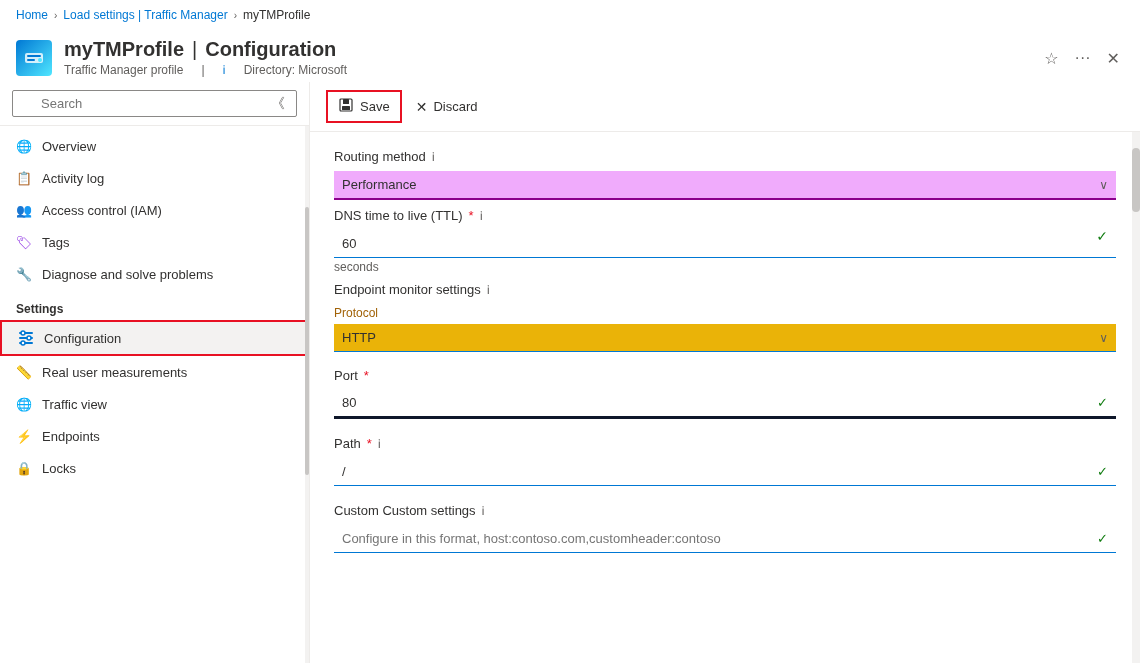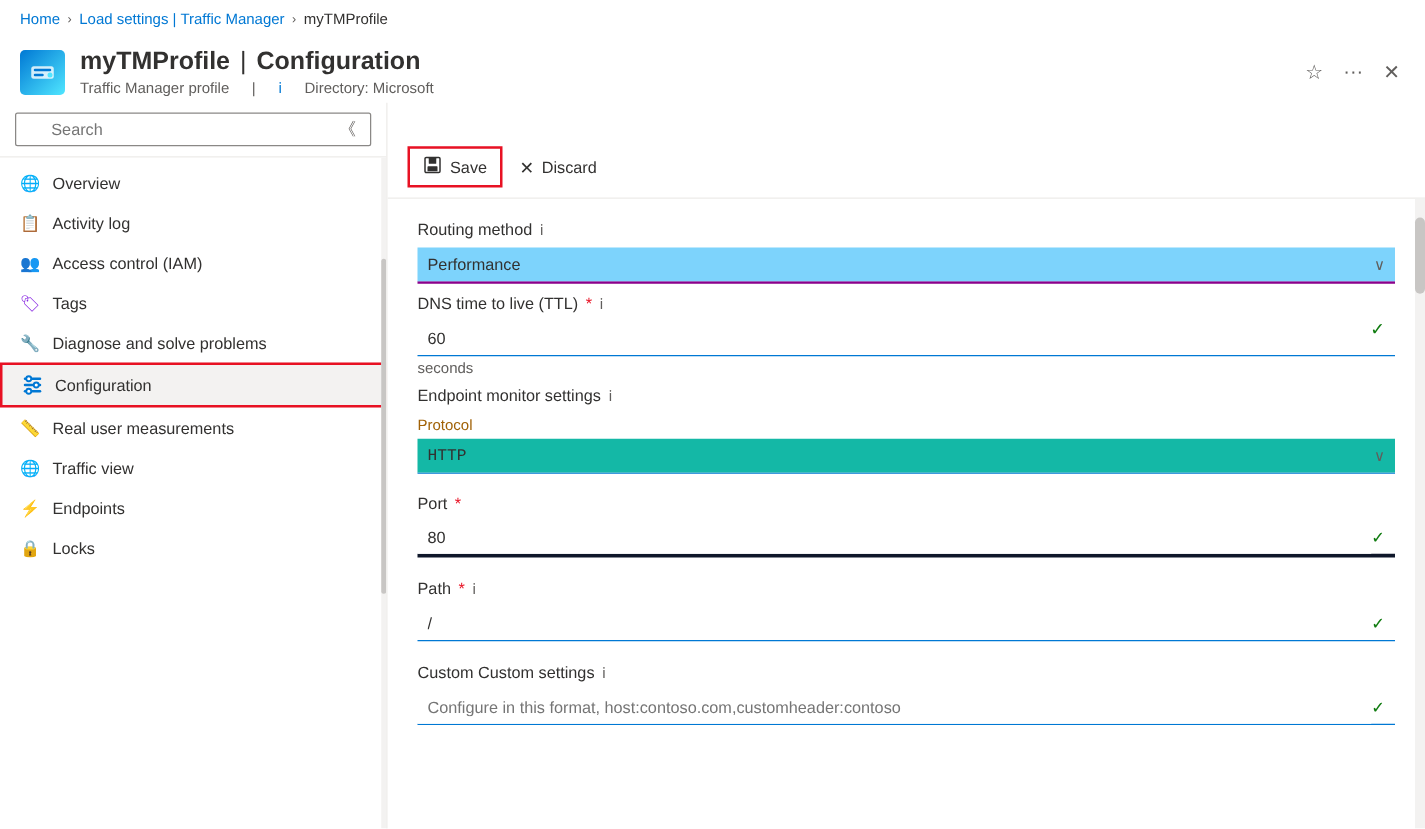--- a/index.html
+++ b/index.html
@@ -47,7 +47,7 @@
     
     .content-area { flex: 1; display: flex; flex-direction: column; overflow: hidden; }
     .content-toolbar { display: flex; align-items: center; gap: 4px; padding: 8px 16px; border-bottom: 1px solid #edebe9; }
-    .toolbar-btn { display: flex; align-items: center; gap: 6px; padding: 5px 10px; border: none; background: none; cursor: pointer; font-size: 13px; color: #323130; margin-top: 27px; }
+    .toolbar-btn { display: flex; align-items: center; gap: 6px; padding: 5px 10px; border: none; background: none; cursor: pointer; font-size: 13px; color: #323130; }
     .toolbar-btn.save-btn { border: 2px solid #e81123; }
     .toolbar-btn-icon { font-size: 14px; }
     .content-scroll { flex: 1; overflow-y: auto; padding: 16px 24px; position: relative; }

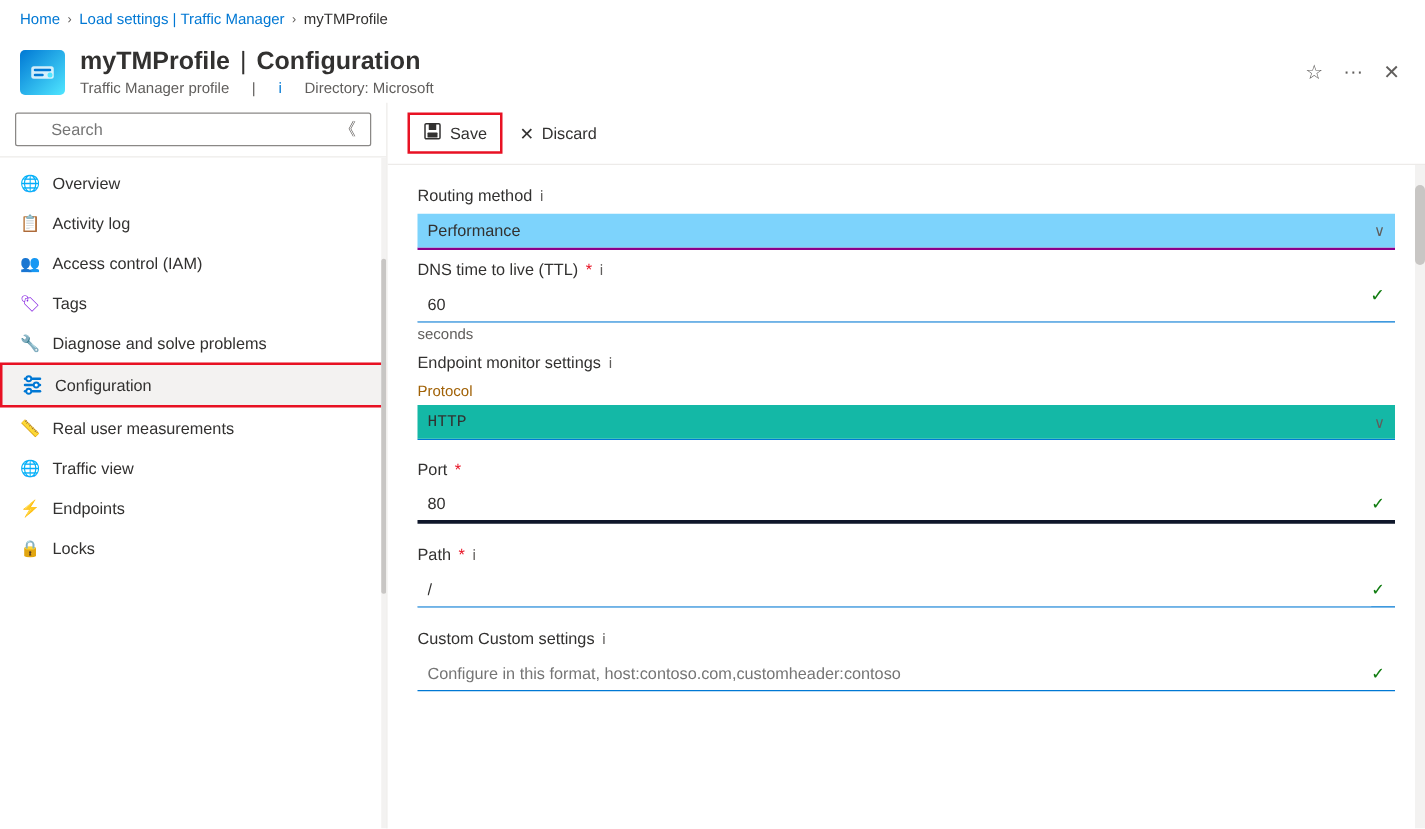--- a/index.html
+++ b/index.html
@@ -222,7 +222,7 @@
           <span class="info-icon">ℹ</span>
         </div>
         <div class="select-wrapper" style="border-bottom: 2px solid #8b008b;">
-          <select class="field-select" style="padding: 6px 28px 6px 8px; width:100%; border:none; font-size:13px; background:#7dd3fc; appearance:none; outline:none;">
+          <select class="field-select" style="padding: 6px 28px 6px 8px; width:100%; border:none; font-size:13px; background:#f0abfc; appearance:none; outline:none;">
             <option>Performance</option>
             <option>Weighted</option>
             <option>Priority</option>

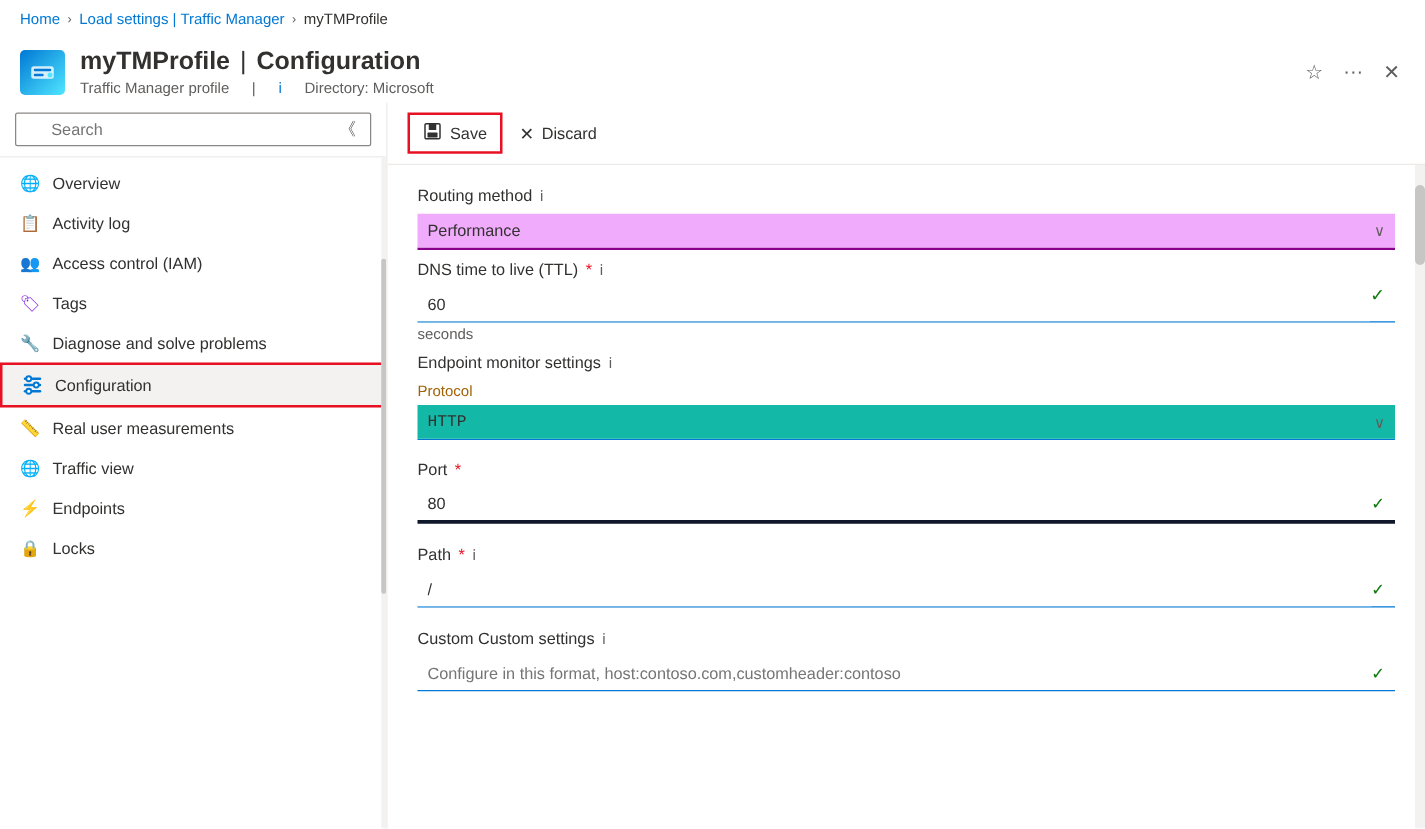--- a/index.html
+++ b/index.html
@@ -158,6 +158,7 @@
         <span>Diagnose and solve problems</span>
       </div>
 
+      <div class="nav-section-label">Settings</div>
 
       <div class="nav-item active-highlighted" style="border: 2px solid #e81123; background: #f3f2f1;">
         <span class="nav-icon" style="color:#0078d4;">

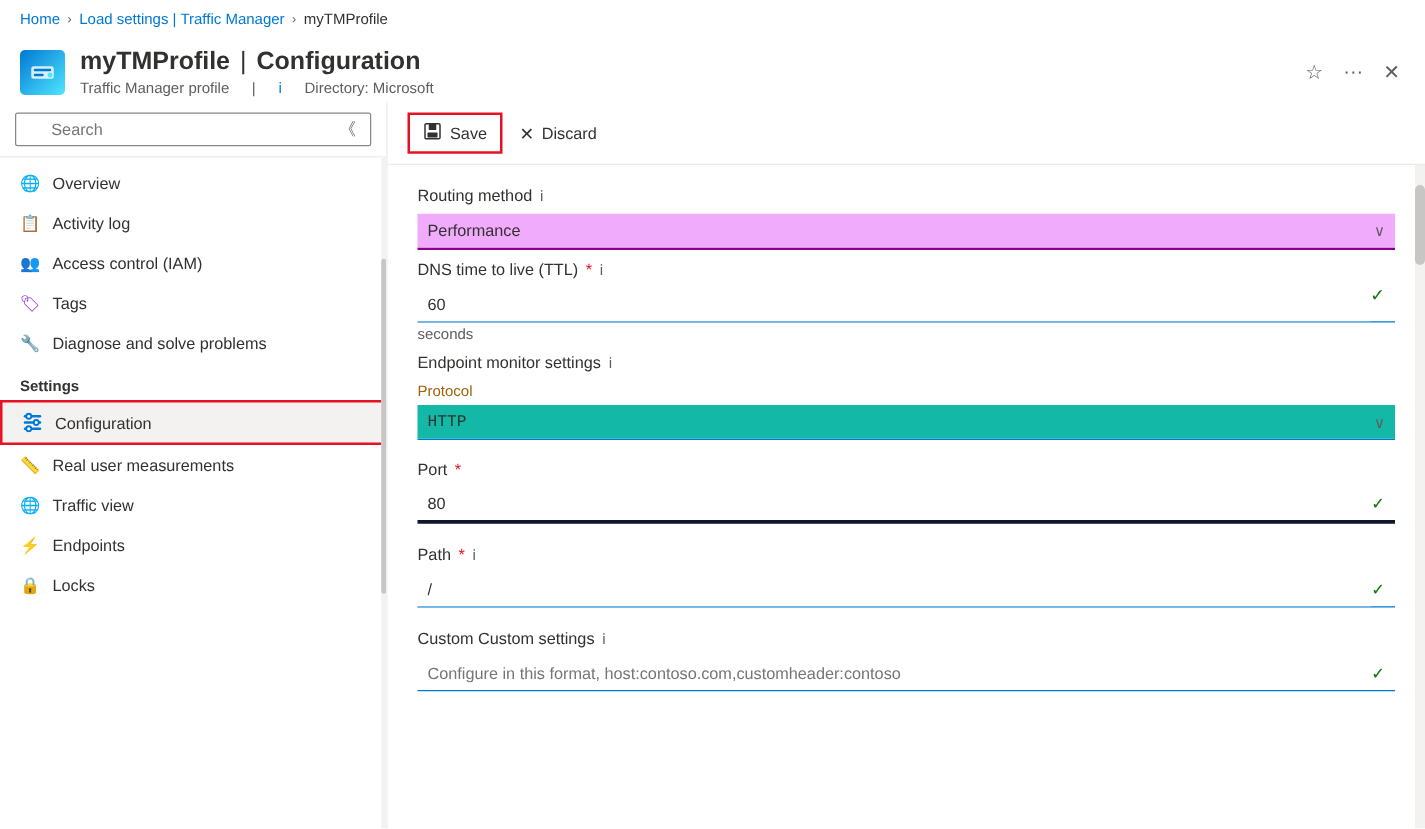--- a/index.html
+++ b/index.html
@@ -256,7 +256,7 @@
 
         <div class="protocol-label">Protocol</div>
         <div class="select-wrapper blue-border" style="border-bottom: 1px solid #0078d4; margin-bottom: 16px;">
-          <select class="field-select" style="padding: 6px 28px 6px 8px; width:100%; border:none; font-size:13px; background:#14b8a6; appearance:none; outline:none;font-family:Liberation Mono, monospace;">
+          <select class="field-select" style="padding: 6px 28px 6px 8px; width:100%; border:none; font-size:13px; background:#eab308; appearance:none; outline:none;">
             <option>HTTP</option>
             <option>HTTPS</option>
             <option>TCP</option>

